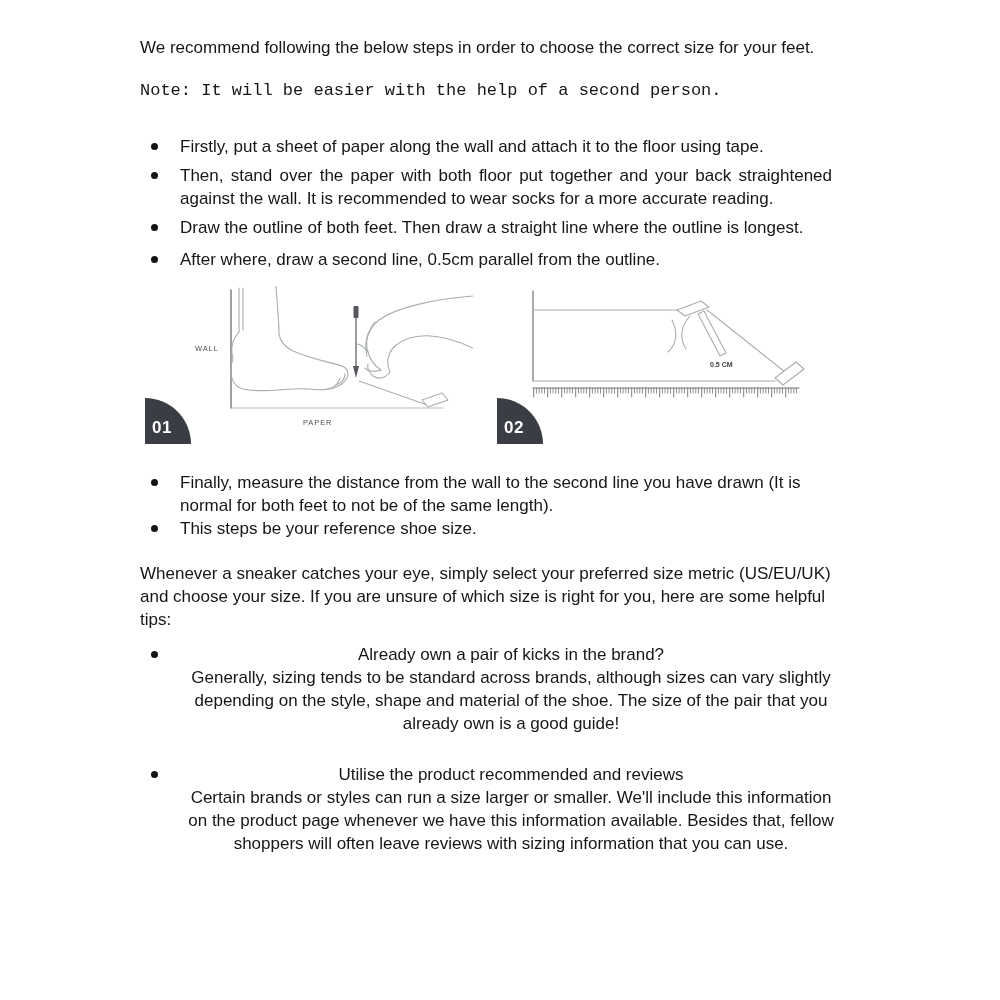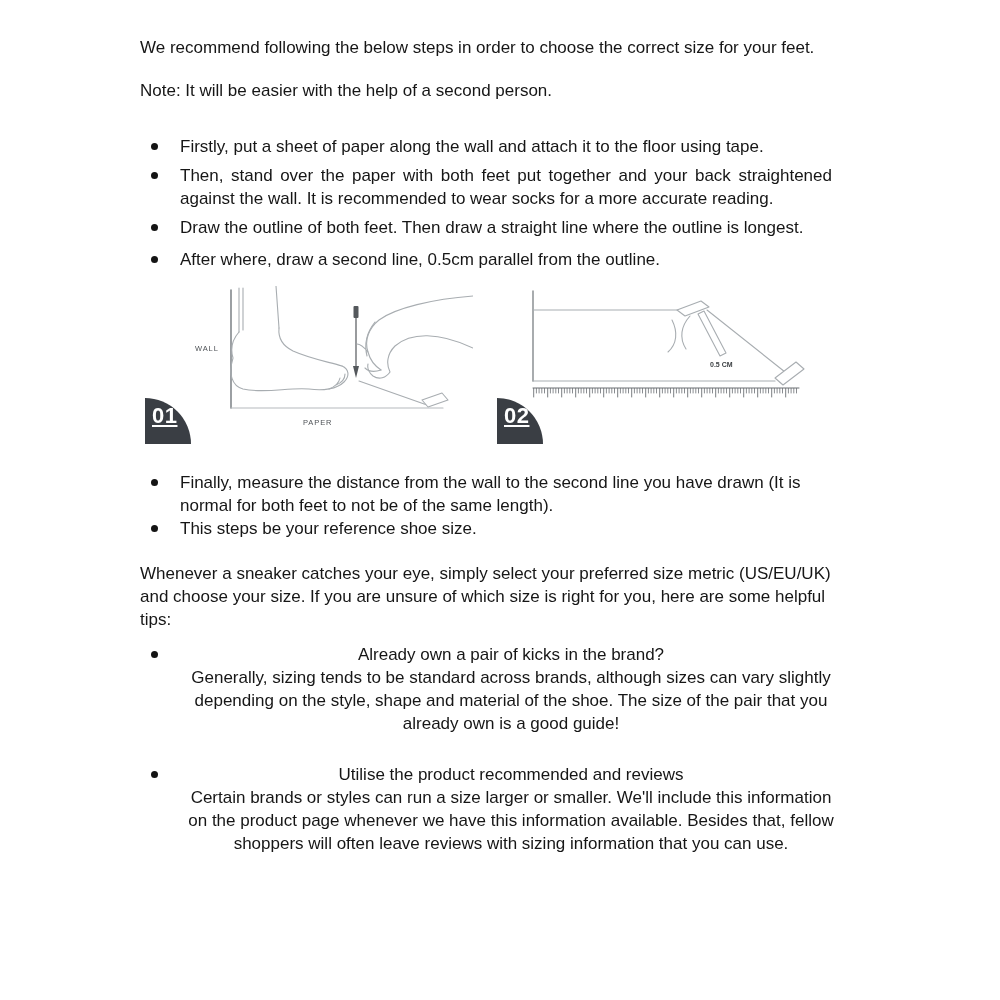--- a/index.html
+++ b/index.html
@@ -14,7 +14,7 @@
 
   .para { width:700px; margin:0; }
   .intro { margin-bottom:20px; }
-  .note { margin-bottom:8px; }
+  .note { margin-bottom:8px;font-family:Liberation Mono, monospace; }
   .tips-intro { margin-top:22px; }
 
   ul.blist { list-style:none; margin:33px 0 0 0; padding:0; width:740px; }

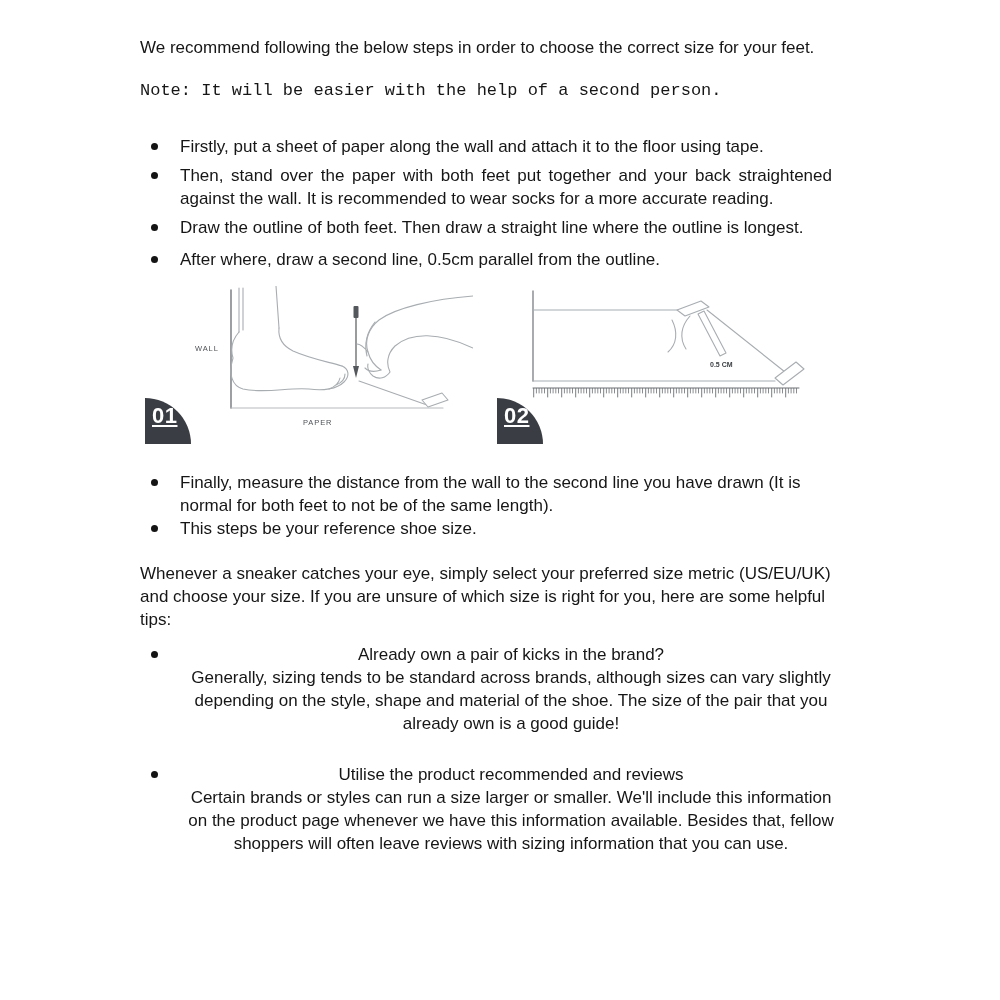--- a/index.html
+++ b/index.html
@@ -69,7 +69,7 @@
       <span class="step-text">Firstly, put a sheet of paper along the wall and attach it to the floor using tape.</span>
     </li>
     <li>
-      <span class="step-text w650 just">Then, stand over the paper with both feet put together and your back straightened against the wall. It is recommended to wear socks for a more accurate reading.</span>
+      <span class="step-text w650 just">Then, stand over the paper with both floor put together and your back straightened against the wall. It is recommended to wear socks for a more accurate reading.</span>
     </li>
     <li class="gap9">
       <span class="step-text w650">Draw the outline of both feet. Then draw a straight line where the outline is longest.</span>

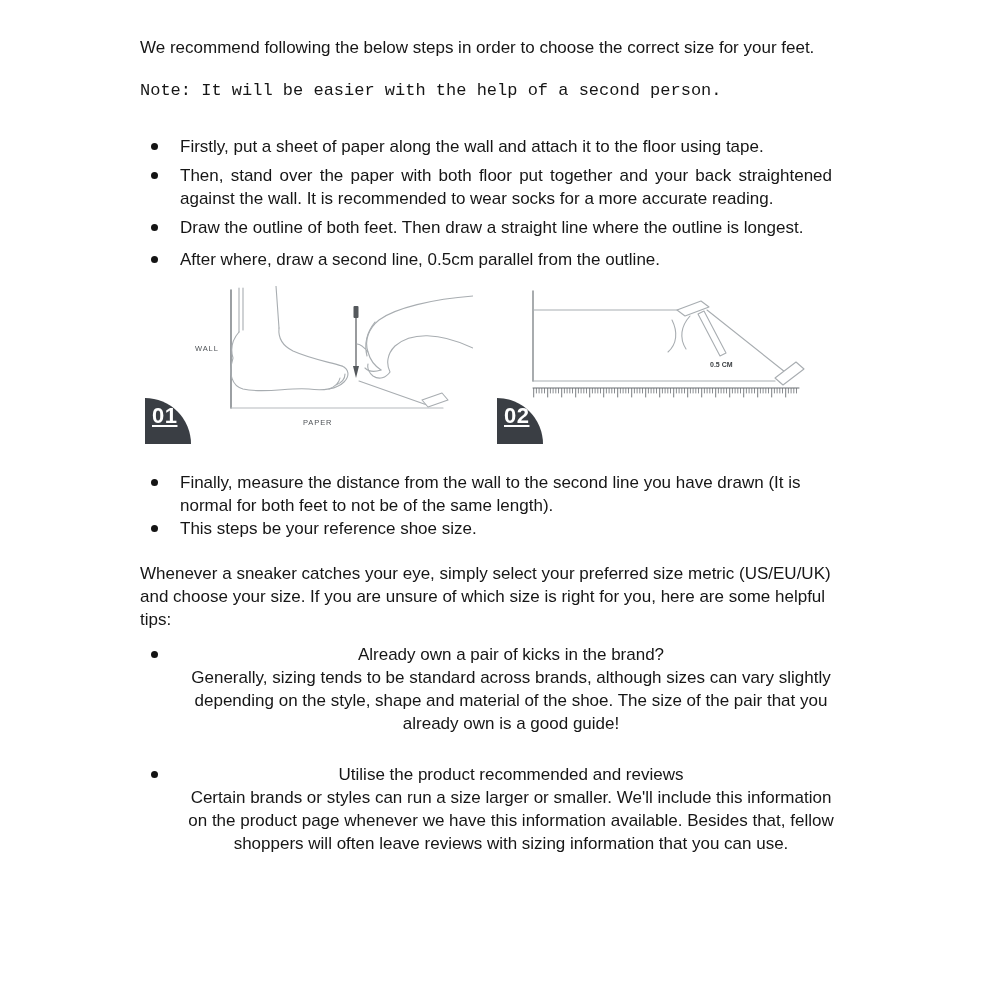--- a/index.html
+++ b/index.html
@@ -40,8 +40,8 @@
   .badge1 { left:5px; }
   .badge2 { left:357px; }
   .badge span {
-    position:absolute; left:7px; bottom:17px;
-    color:#ffffff; font-size:22px; font-weight:bold; letter-spacing:0.5px;text-decoration:underline;
+    position:absolute; left:7px; bottom:5px;
+    color:#ffffff; font-size:17px; font-weight:bold; letter-spacing:0.5px;
   }
 
   ul.results { margin-top:27px; }

